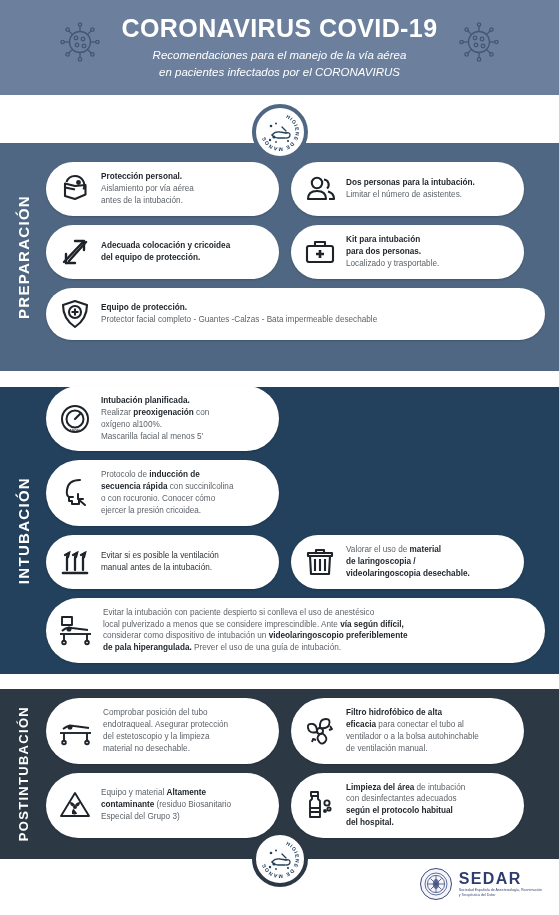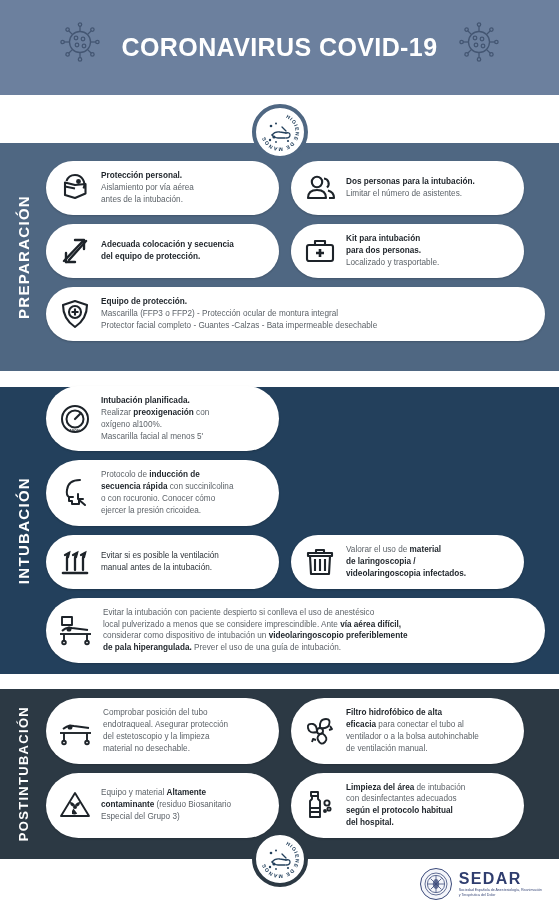--- a/index.html
+++ b/index.html
@@ -194,6 +194,10 @@
       </svg>
     </span>
     <div class="header-title">CORONAVIRUS COVID-19</div>
+    <div class="header-sub">
+      <div>Recomendaciones para el manejo de la vía aérea</div>
+      <div>en pacientes infectados por el CORONAVIRUS</div>
+    </div>
   </div>
 
   <div class="hyg top">

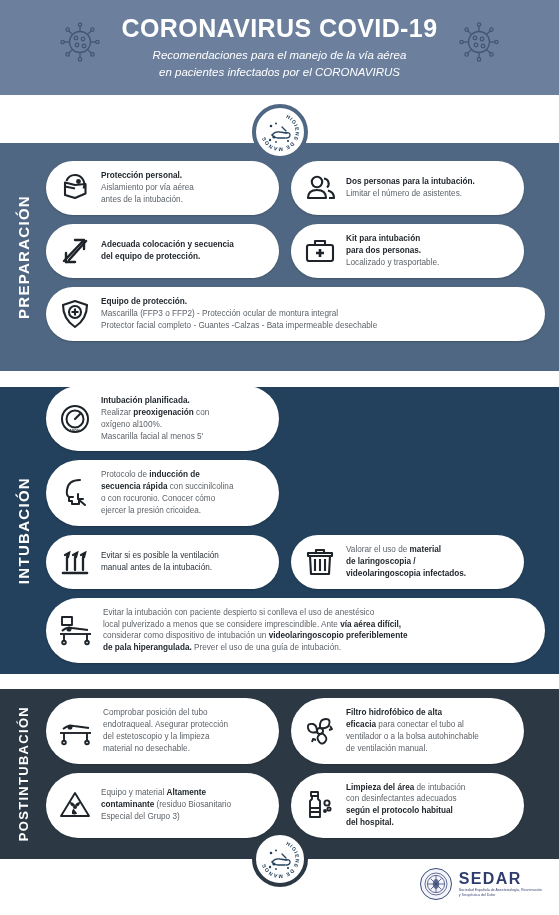--- a/index.html
+++ b/index.html
@@ -285,7 +285,7 @@
             </svg>
           </span>
           <div class="card-text">
-            <div class="hd">Adecuada colocación y secuencia</div>
+            <div class="hd">Adecuada colocación y cricoidea</div>
             <div class="hd">del equipo de protección.</div>
           </div>
         </div>

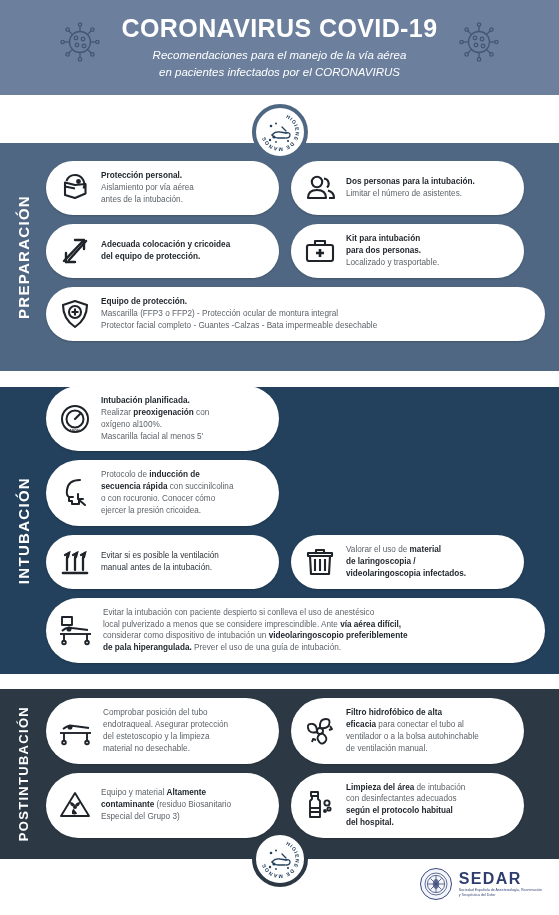--- a/index.html
+++ b/index.html
@@ -321,7 +321,6 @@
           </span>
           <div class="card-text">
             <div class="hd">Equipo de protección.</div>
-            <div>Mascarilla (FFP3 o FFP2) - Protección ocular de montura integral</div>
             <div>Protector facial completo - Guantes -Calzas - Bata impermeable desechable</div>
           </div>
         </div>

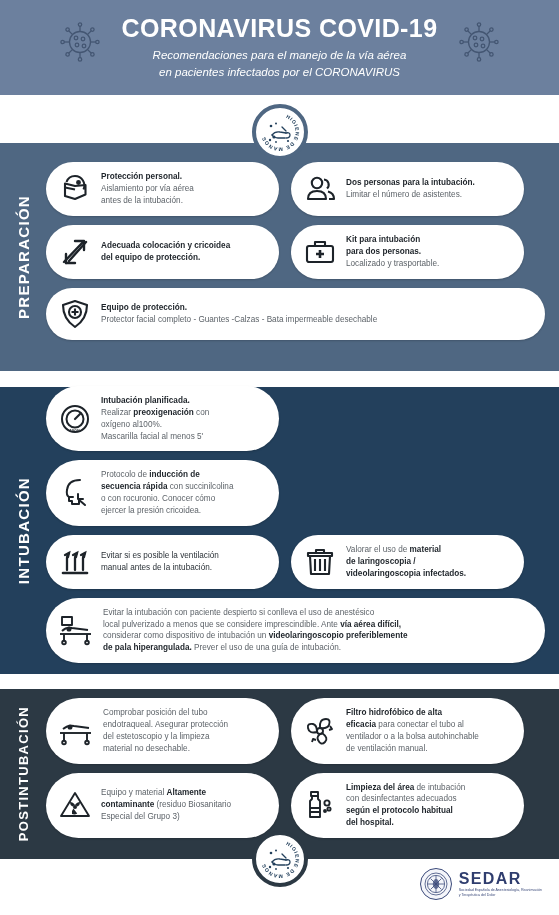--- a/index.html
+++ b/index.html
@@ -404,7 +404,7 @@
             </svg>
           </span>
           <div class="card-text">
-            <div>Valorar el uso de <b>material</b><br><b>de laringoscopia /</b><br><b>videolaringoscopia infectados.</b></div>
+            <div>Valorar el uso de <b>material</b><br><b>de laringoscopia /</b><br><b>videolaringoscopia desechable.</b></div>
           </div>
         </div>
       </div>

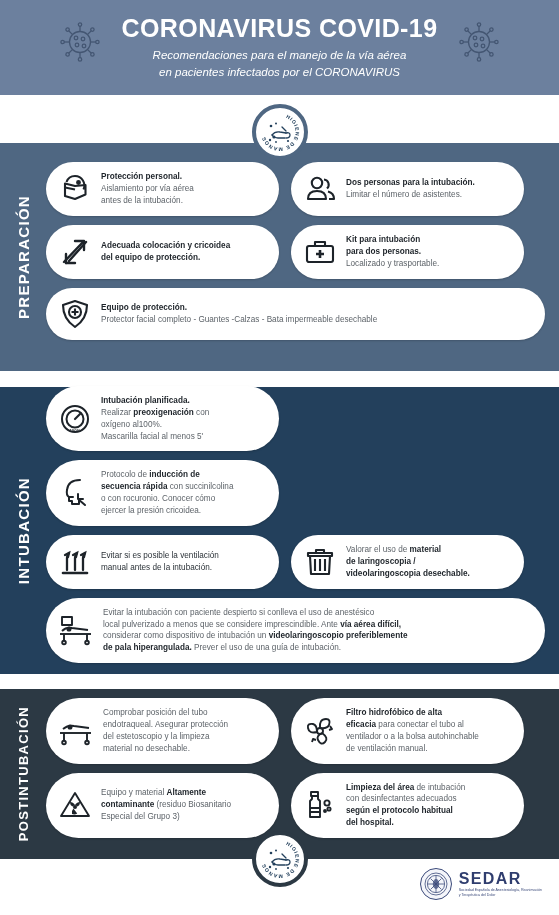--- a/index.html
+++ b/index.html
@@ -425,7 +425,7 @@
             </svg>
           </span>
           <div class="card-text">
-            <div>Evitar la intubación con paciente despierto si conlleva el uso de anestésico<br>local pulverizado a menos que se considere imprescindible. Ante <b>vía aérea difícil,</b><br>considerar como dispositivo de intubación un <b>videolaringoscopio preferiblemente</b><br><b>de pala hiperangulada.</b> Prever el uso de una guía de intubación.</div>
+            <div>Evitar la intubación con paciente despierto si conlleva el uso de anestésico<br>local pulverizado a menos que se considere imprescindible. Ante <b>vía según difícil,</b><br>considerar como dispositivo de intubación un <b>videolaringoscopio preferiblemente</b><br><b>de pala hiperangulada.</b> Prever el uso de una guía de intubación.</div>
           </div>
         </div>
       </div>

